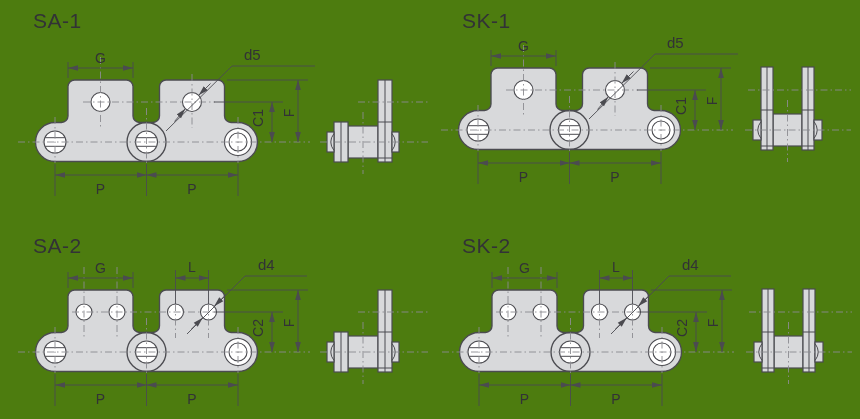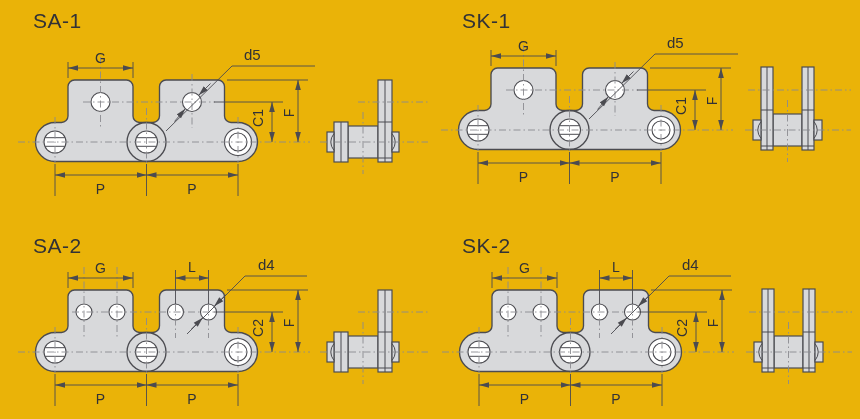--- a/index.html
+++ b/index.html
@@ -3,7 +3,7 @@
 <meta charset="utf-8">
 <style>
   html,body{margin:0;padding:0;background:#ffffff;}
-  .stage{position:relative;width:860px;height:419px;background:#eab308;overflow:hidden;}
+  .stage{position:relative;width:860px;height:419px;background:#4d7c0f;overflow:hidden;}
   svg{display:block;}
   svg text{fill:#323236;font-family:"Liberation Sans","DejaVu Sans",sans-serif;}
   .t-title{font-size:21px;letter-spacing:.5px;}

